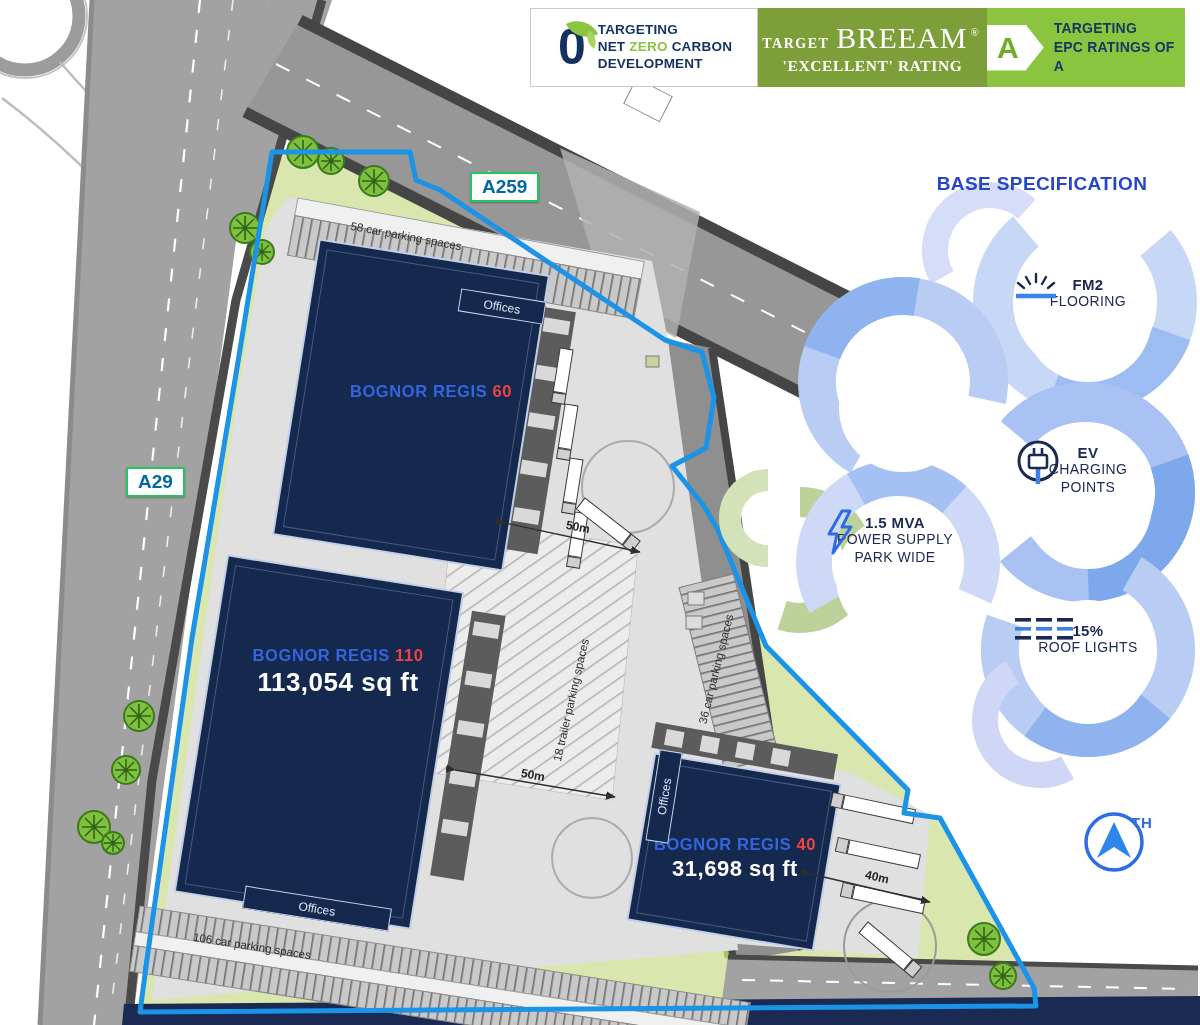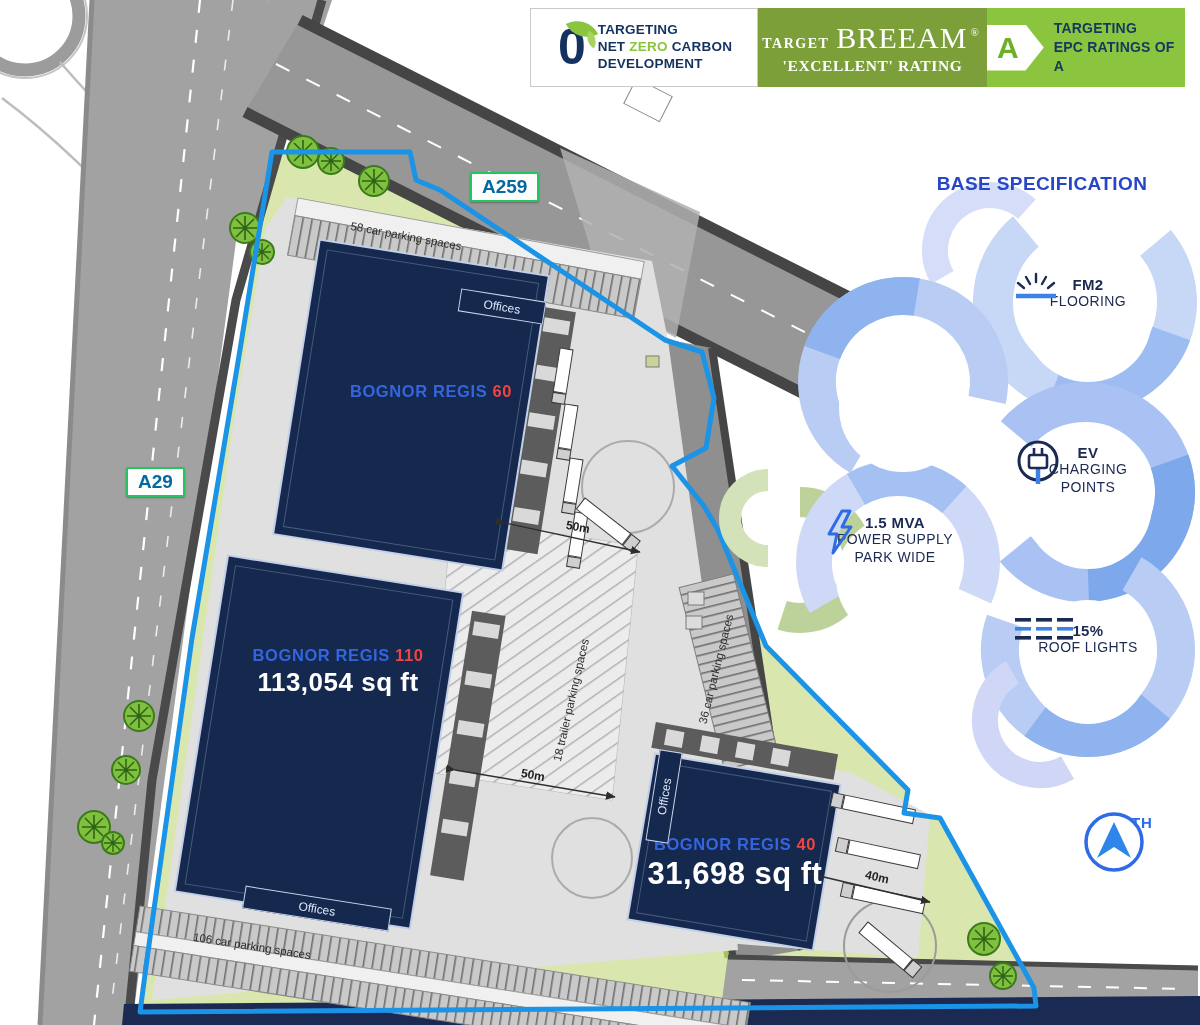--- a/index.html
+++ b/index.html
@@ -46,7 +46,7 @@
   .bldg-label .nm{color:#3465de;font-size:16.5px;font-weight:600;letter-spacing:.6px;white-space:nowrap;}
   .bldg-label .nm .num{color:#ef4444;font-weight:700;}
   .bldg-label .ar{color:#fff;font-weight:800;font-size:26px;margin-top:2px;letter-spacing:.5px;white-space:nowrap;}
-  .bldg-label.sm .ar{font-size:31px;}
+  .bldg-label.sm .ar{font-size:22px;}
   .road-label{position:absolute;background:#fdfdfd;border:2px solid #22c55e;border-radius:2px;
               color:#0369a1;font-weight:700;font-size:19px;padding:2px 10px;
               box-shadow:0 1px 2px rgba(0,0,0,.3);white-space:nowrap;}

